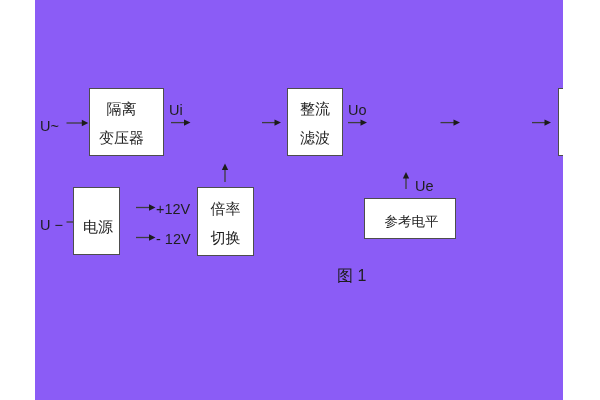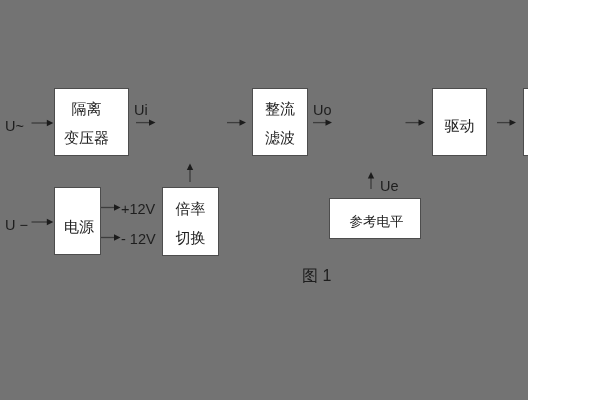--- a/index.html
+++ b/index.html
@@ -4,8 +4,8 @@
 <style>
   html,body{margin:0;padding:0;background:#ffffff;}
   .stage{
-    position:relative;width:528px;height:400px;background:#737373;overflow:hidden;
-    font-family:"Liberation Sans",sans-serif;color:#1e1e1e;
+    position:relative;width:528px;height:400px;background:#8b5cf6;overflow:hidden;
+    font-family:"Liberation Sans",sans-serif;color:#1e1e1e;margin-left:35px;
   }
   .wires{position:absolute;left:0;top:0;width:600px;height:400px;}
   .box{

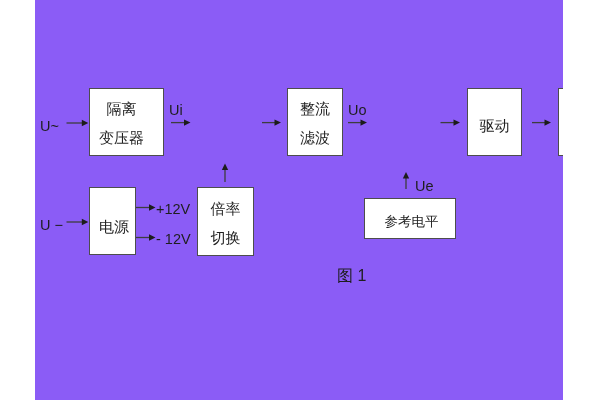--- a/index.html
+++ b/index.html
@@ -111,9 +111,6 @@
     <span>整流</span>
     <span>滤波</span>
   </div>
-  <div class="box b5 single">
-    <span>驱动</span>
-  </div>
   <div class="box b6">
     <span>出口</span>
   </div>

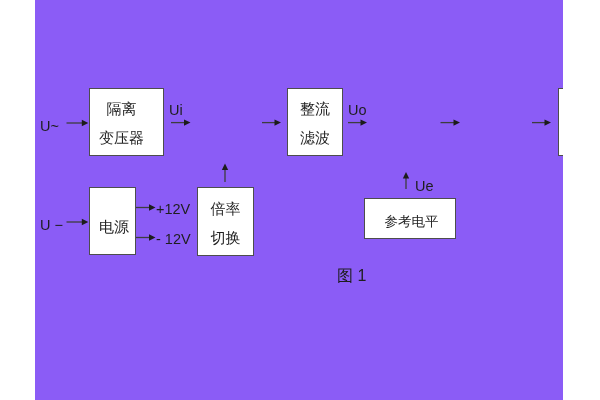--- a/index.html
+++ b/index.html
@@ -25,7 +25,7 @@
   .b5{left:432px;top:88px;width:55px;height:68px;padding-top:8px;}
   .b6{left:523px;top:88px;width:68px;height:68px;padding-top:20px;}
   
-  .b7{left:54px;top:187px;width:47px;height:68px;padding:12px 0 0 3px;}
+  .b7{left:38px;top:187px;width:47px;height:68px;padding:12px 0 0 3px;}
   .b8{left:162px;top:187px;width:57px;height:69px;padding-top:2px;}
   .b9{left:329px;top:198px;width:92px;height:41px;font-size:13.5px;padding:6px 5px 0 8px;}
   

